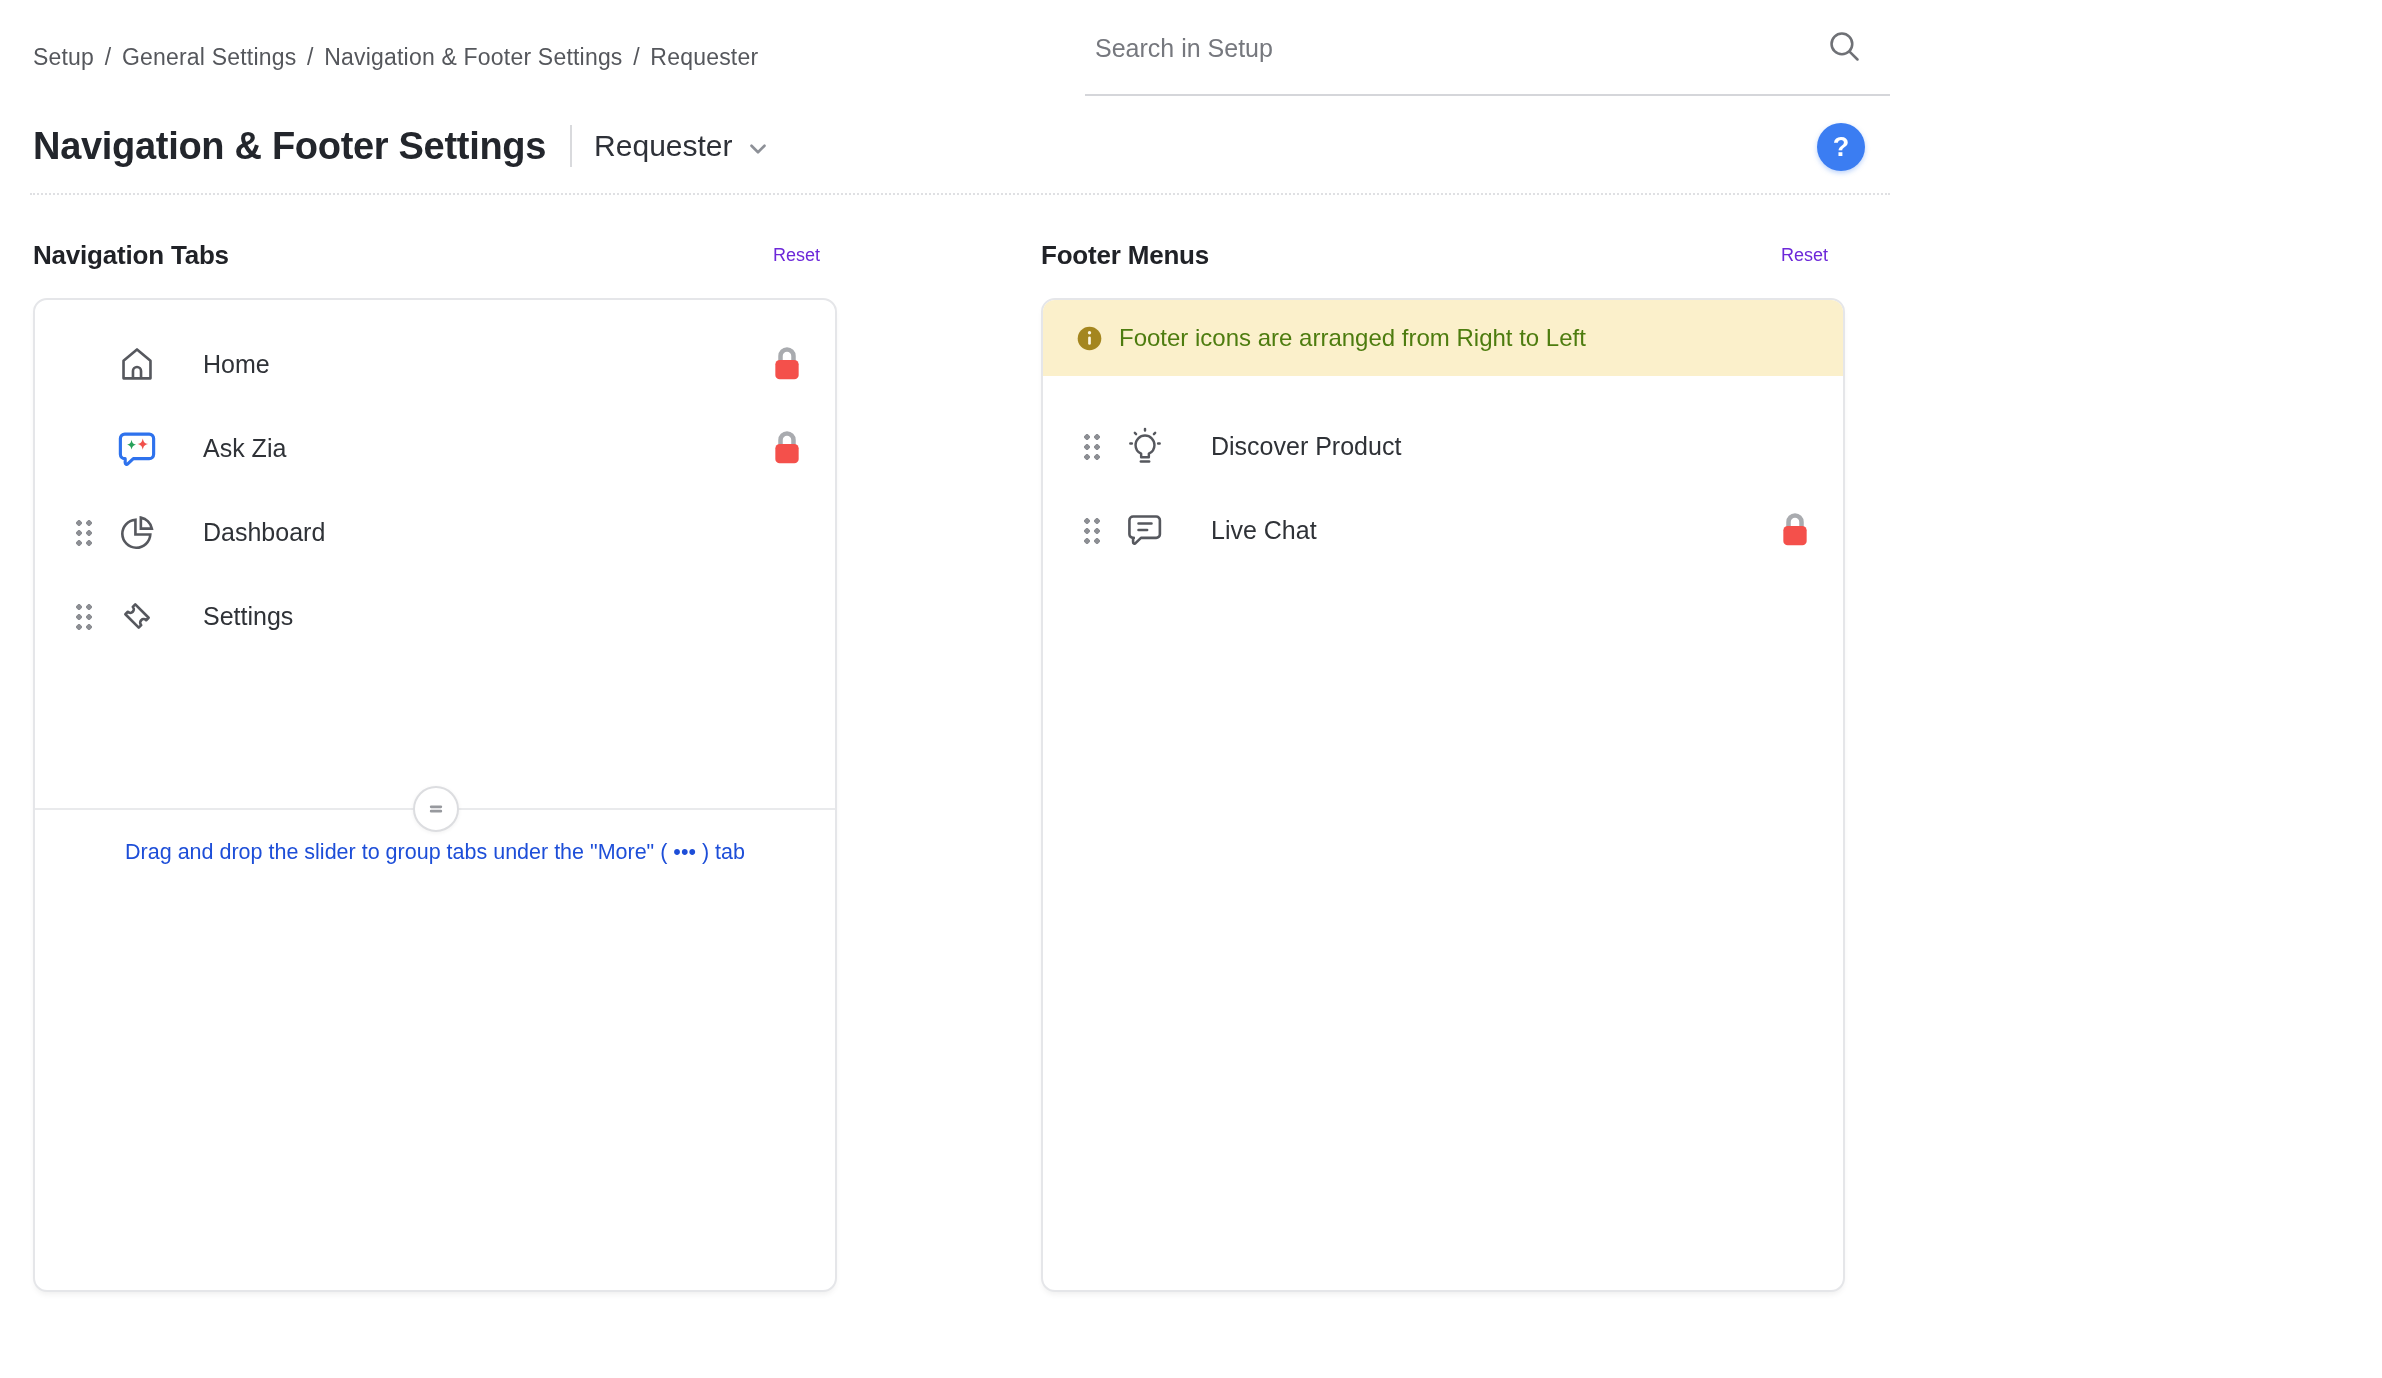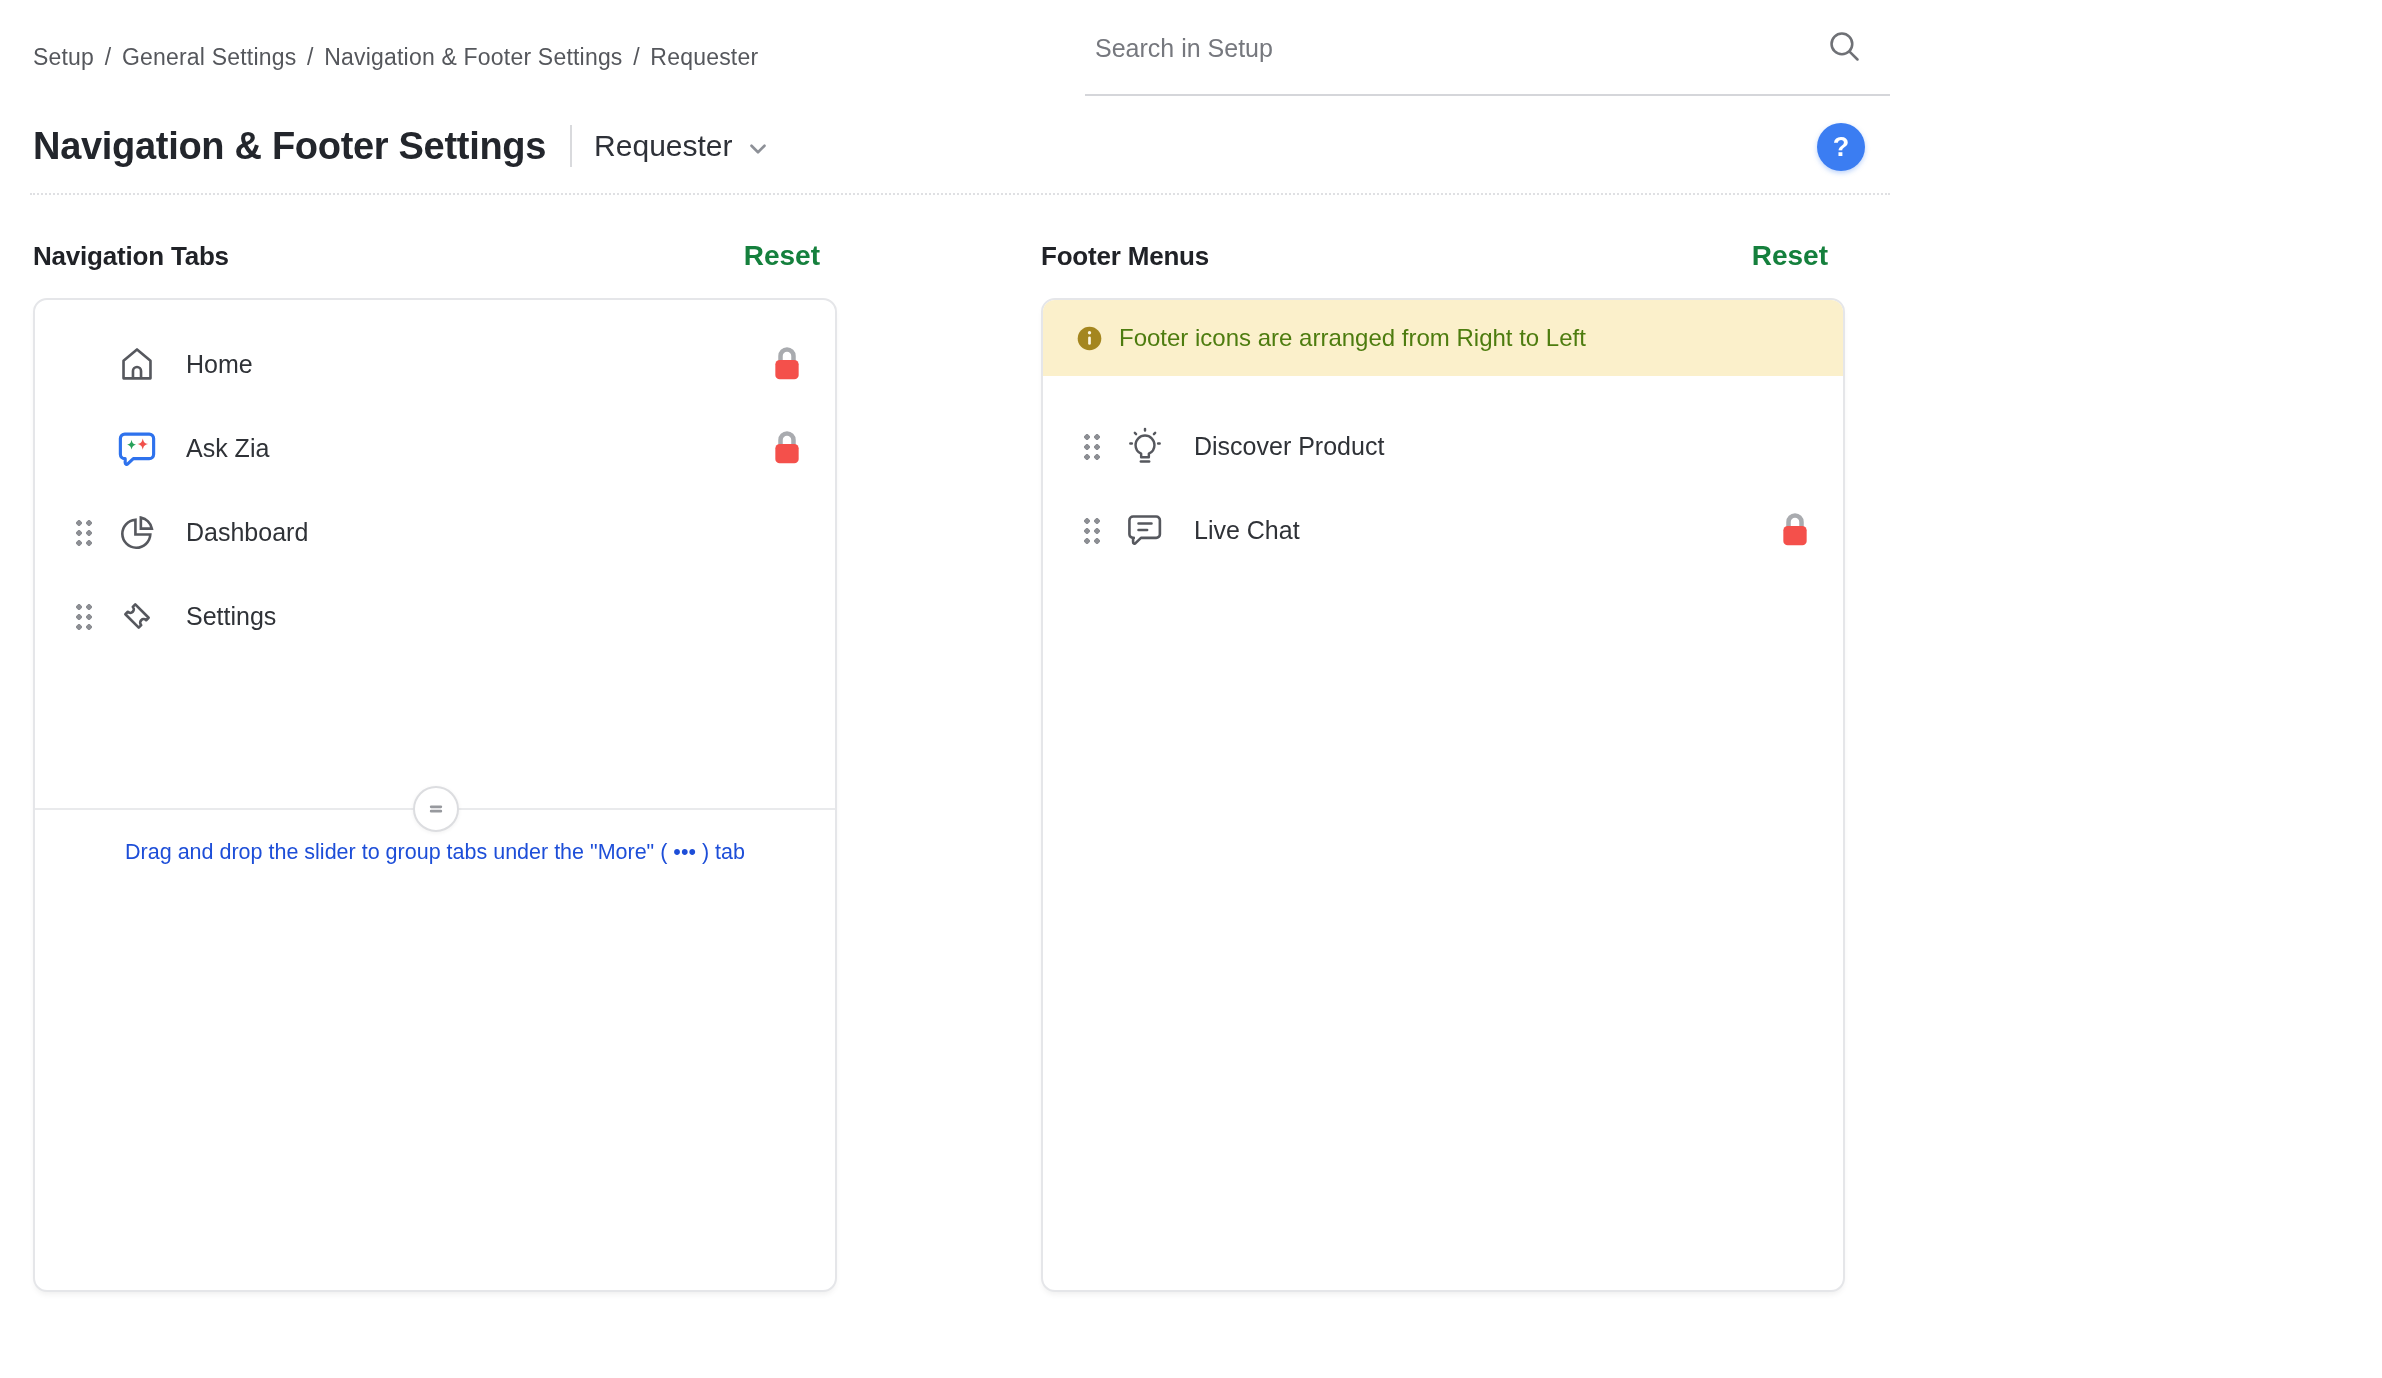--- a/index.html
+++ b/index.html
@@ -41,7 +41,7 @@
   .section-header.nav { left:33px; }
   .section-header.footer { left:1041px; }
   .section-title { font-size:26px; font-weight:700; color:#202227; letter-spacing:-.2px; }
-  .reset-link { font-size:28px; font-weight:700; color:#15803d; cursor:pointer; margin-right:17px; }
+  .reset-link { font-size:18px; font-weight:400; color:#6d28d9; cursor:pointer; margin-right:17px; }
 
   
   .card { position:absolute; top:298px; width:804px; height:994px; background:#fff;

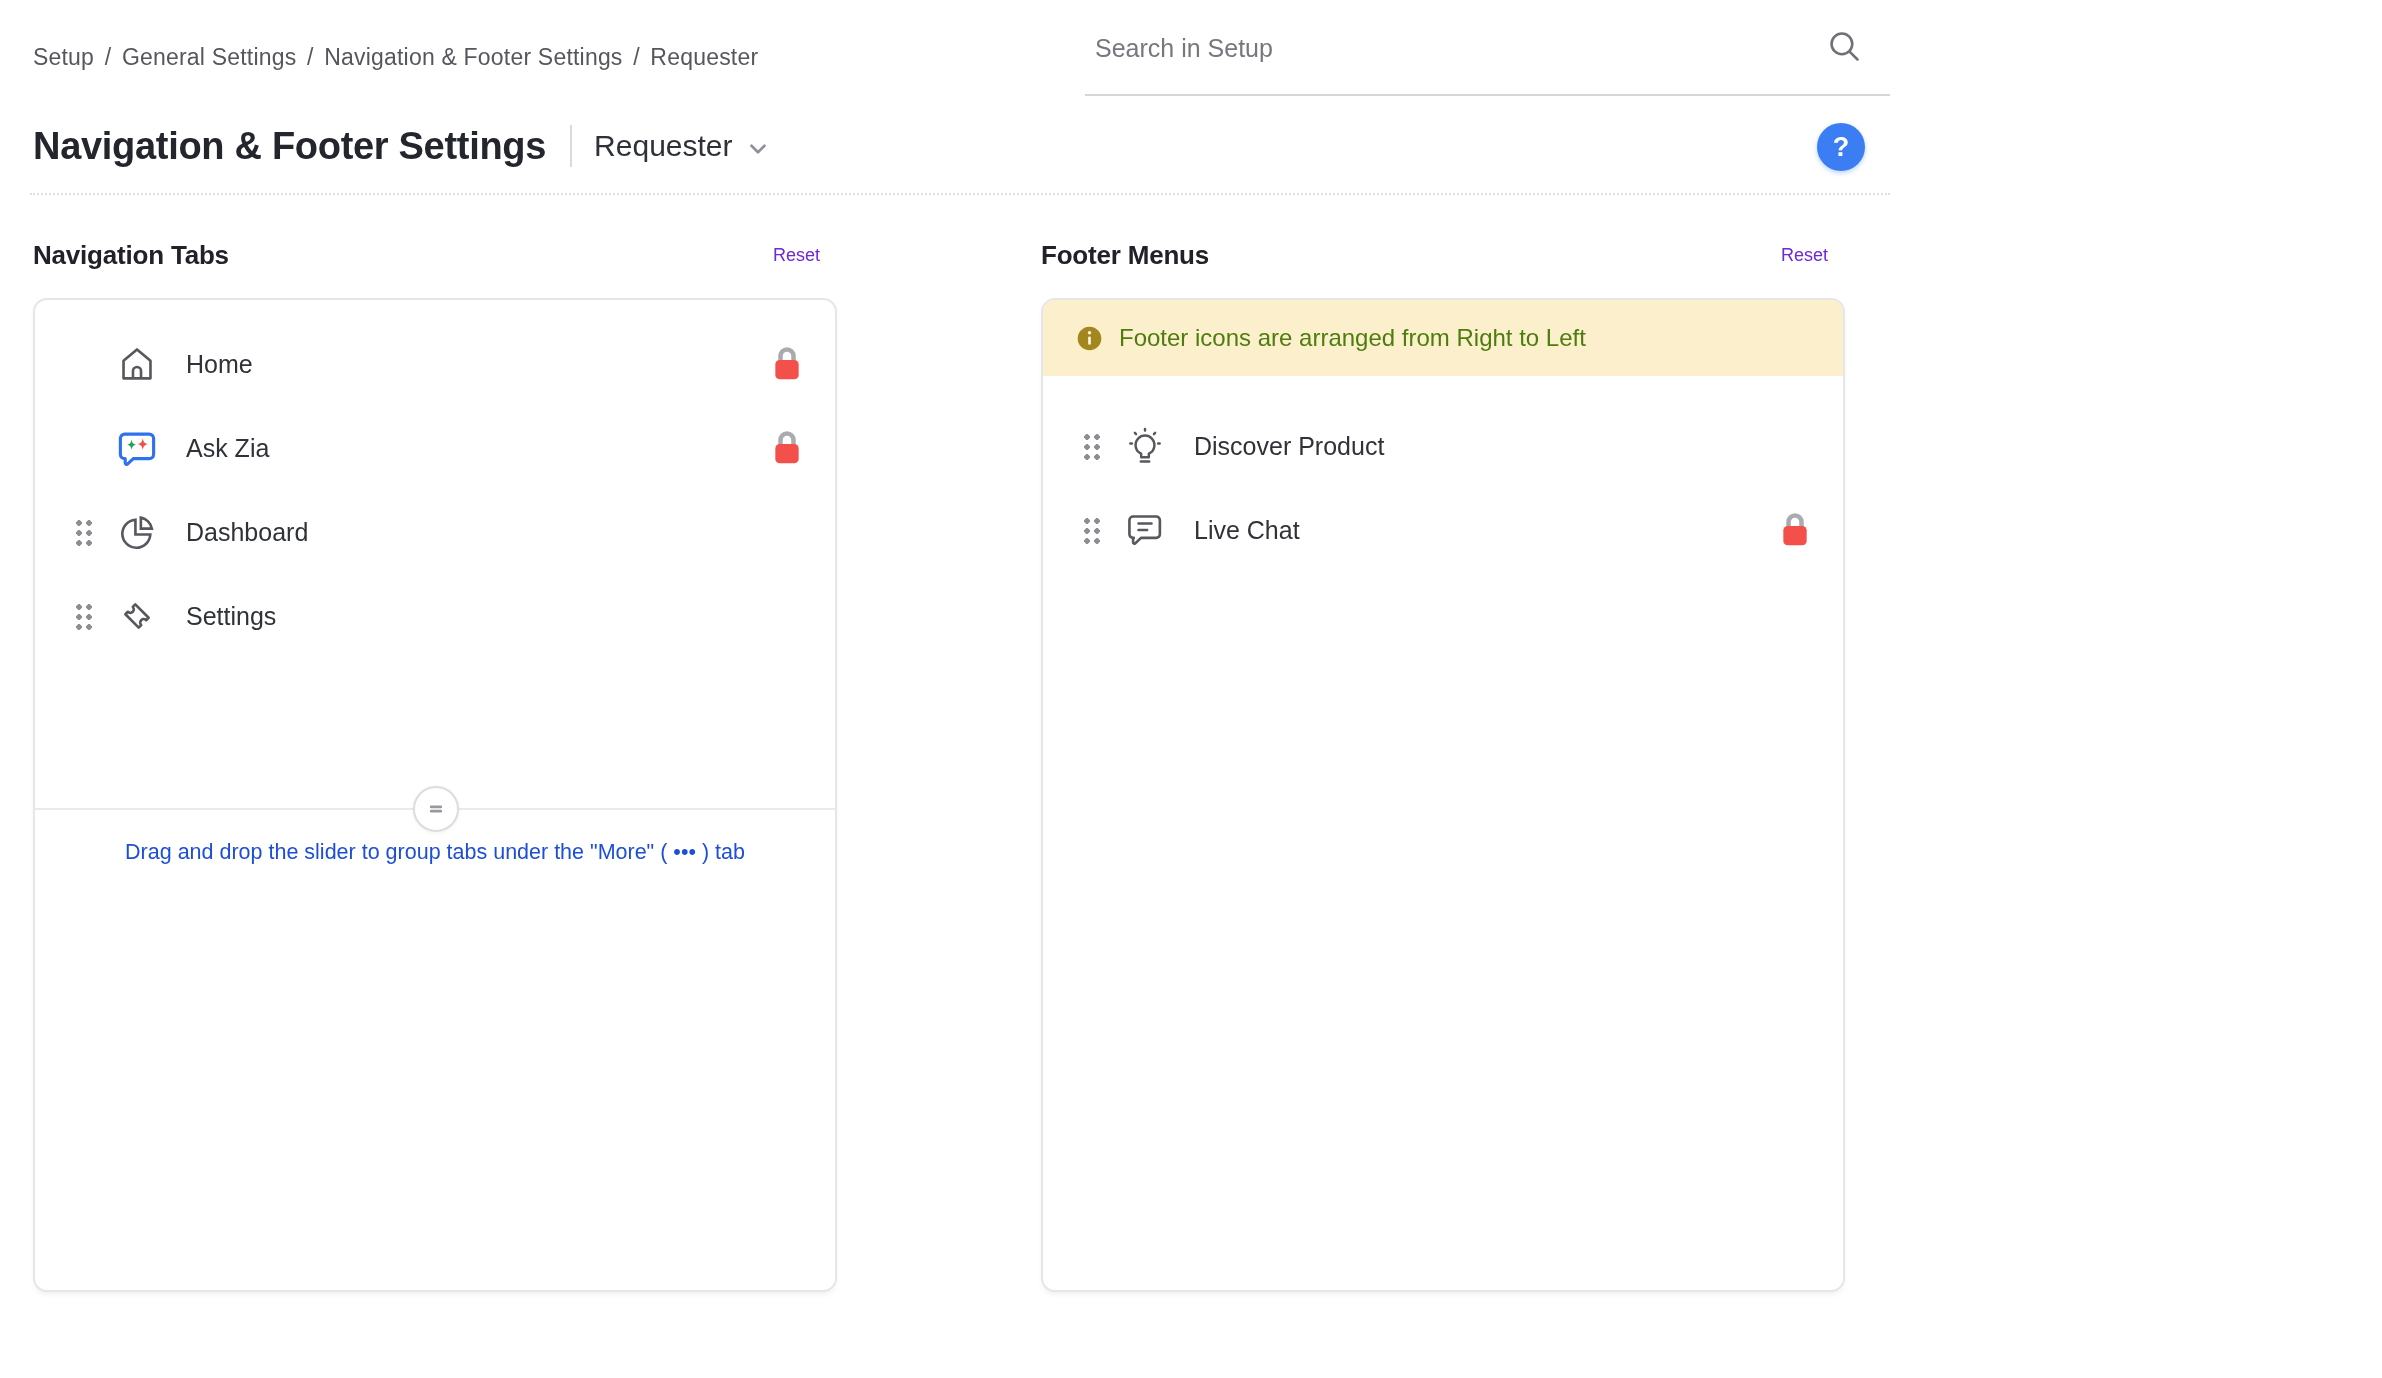--- a/index.html
+++ b/index.html
@@ -59,7 +59,7 @@
     background-size:10px 10px; background-position:0 0; }
   .icon-slot { width:44px; height:44px; margin-left:12px; display:flex; align-items:center; justify-content:center; }
   .icon-slot svg { width:42px; height:42px; }
-  .row-label { font-size:25px; color:#2f3237; margin-left:27px; }
+  .row-label { font-size:25px; color:#2f3237; margin-left:44px; }
   .lock-slot { margin-left:auto; margin-right:28px; width:40px; height:46px; }
   .lock-slot svg { width:40px; height:46px; }
 

